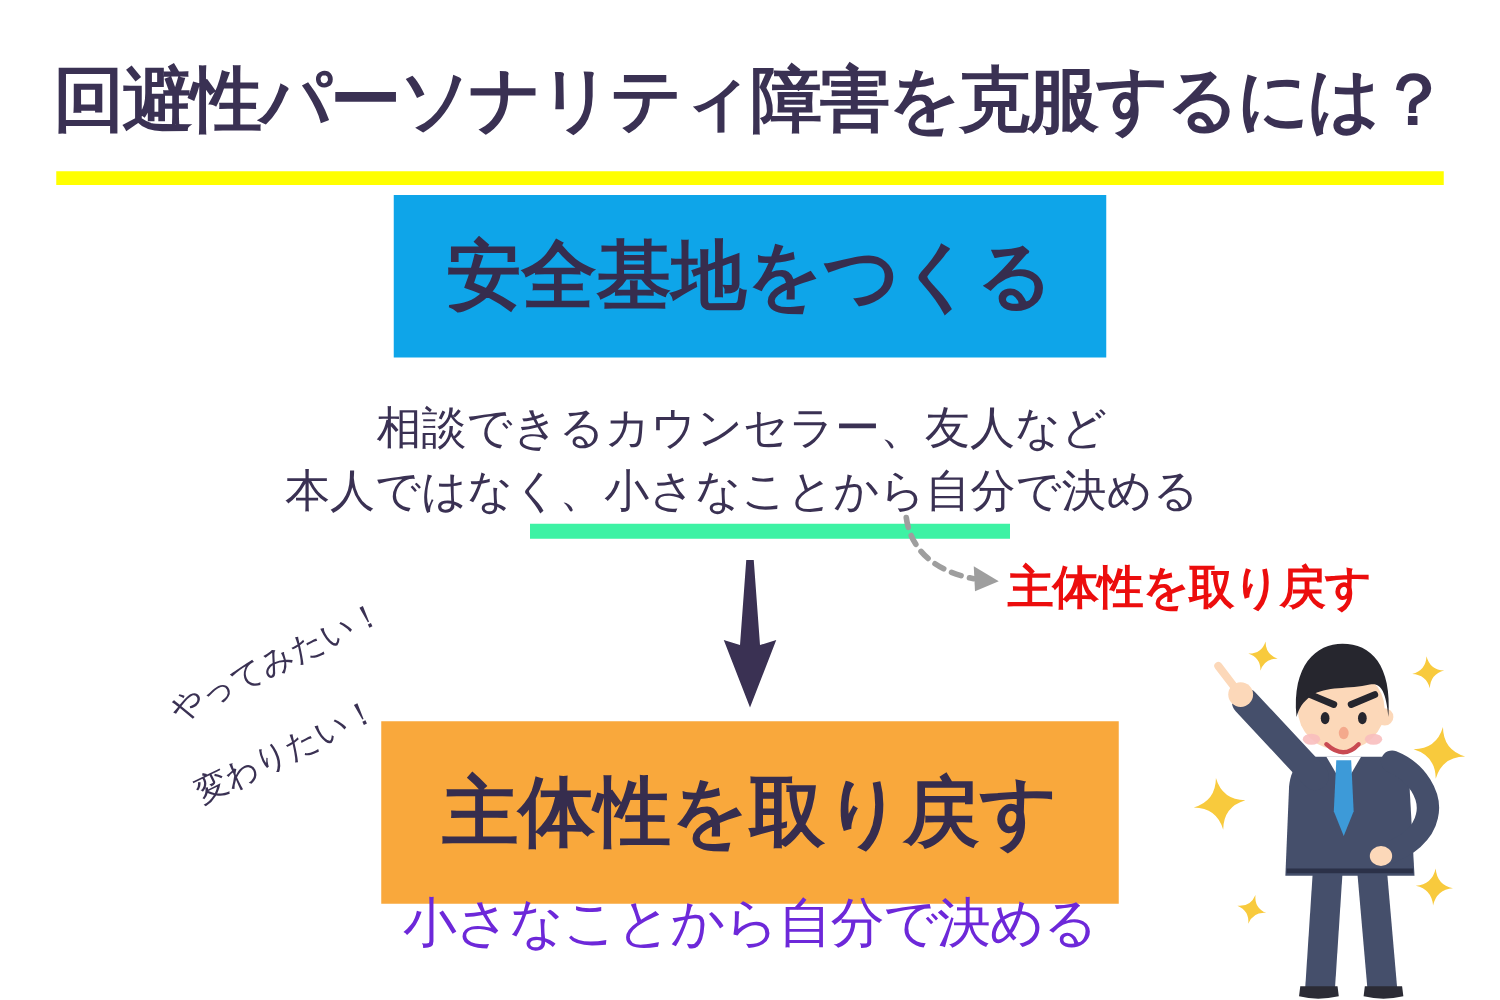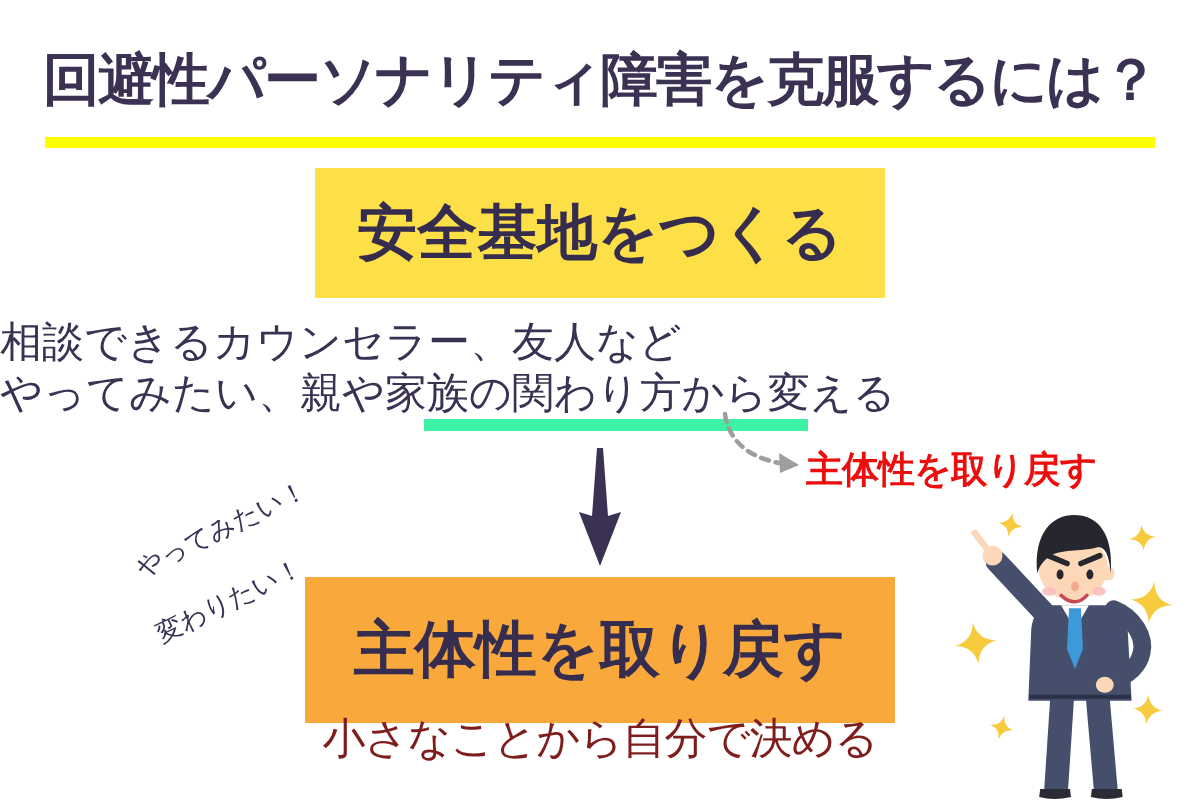--- a/index.html
+++ b/index.html
@@ -12,7 +12,7 @@
 
   .step-box{position:absolute;display:flex;align-items:center;justify-content:center;
             font-weight:900;color:#362D4E;white-space:nowrap;}
-  .box-safe{left:315px;top:168px;width:570px;height:130px;background:#fde047;font-size:60px;}
+  .box-safe{left:315px;top:156px;width:570px;height:130px;background:#0ea5e9;font-size:60px;}
   .box-agency{left:305px;top:577px;width:590px;height:146px;background:#F9A83C;font-size:61px;}
 
   .para{position:absolute;left:0;right:13px;top:316px;text-align:left;color:#3A3153;

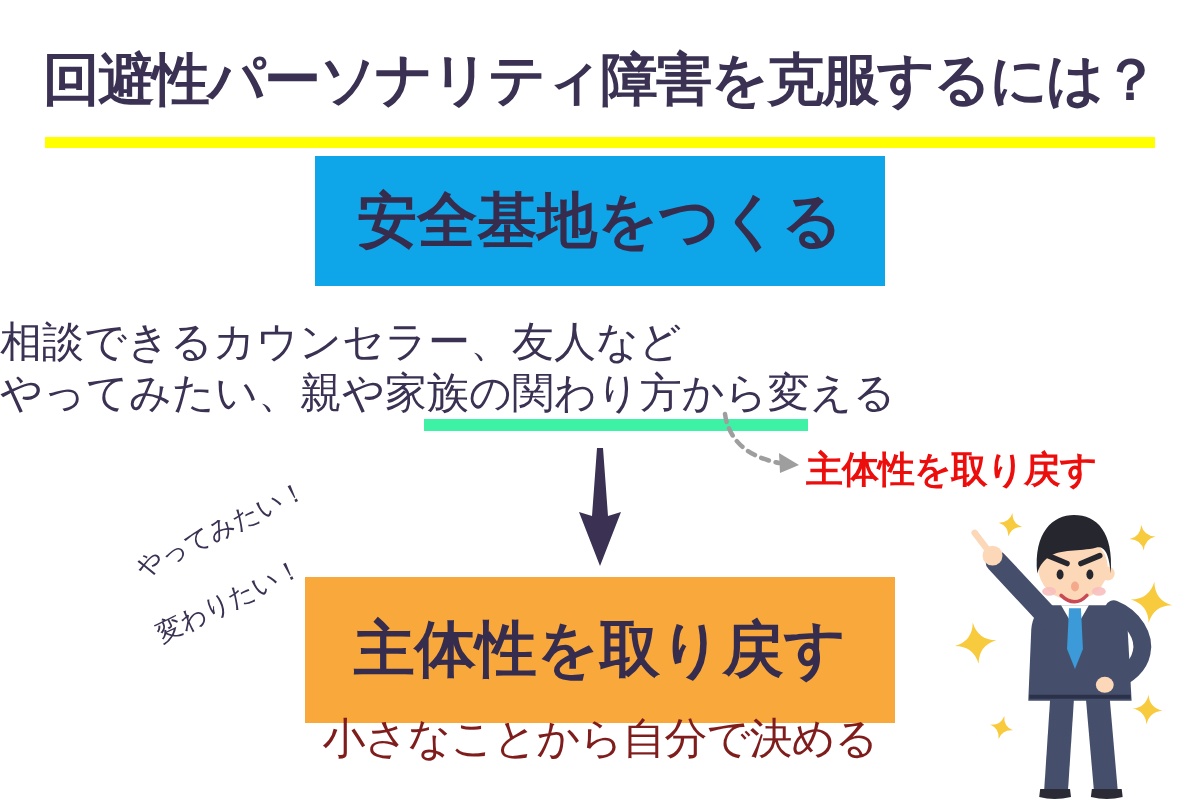--- a/index.html
+++ b/index.html
@@ -15,8 +15,8 @@
   .box-safe{left:315px;top:156px;width:570px;height:130px;background:#0ea5e9;font-size:60px;}
   .box-agency{left:305px;top:577px;width:590px;height:146px;background:#F9A83C;font-size:61px;}
 
-  .para{position:absolute;left:0;right:13px;top:316px;text-align:left;color:#3A3153;
-        font-size:42px;line-height:51px;font-weight:500;white-space:nowrap;}
+  .para{position:absolute;left:0;right:13px;top:316px;text-align:center;color:#3A3153;
+        font-size:36px;line-height:51px;font-weight:500;white-space:nowrap;}
   .hl-underline{position:absolute;left:424px;top:419px;width:384px;height:12px;background:#3DF2A4;}
 
   .annotation{position:absolute;left:806px;top:445px;font-size:37px;font-weight:900;

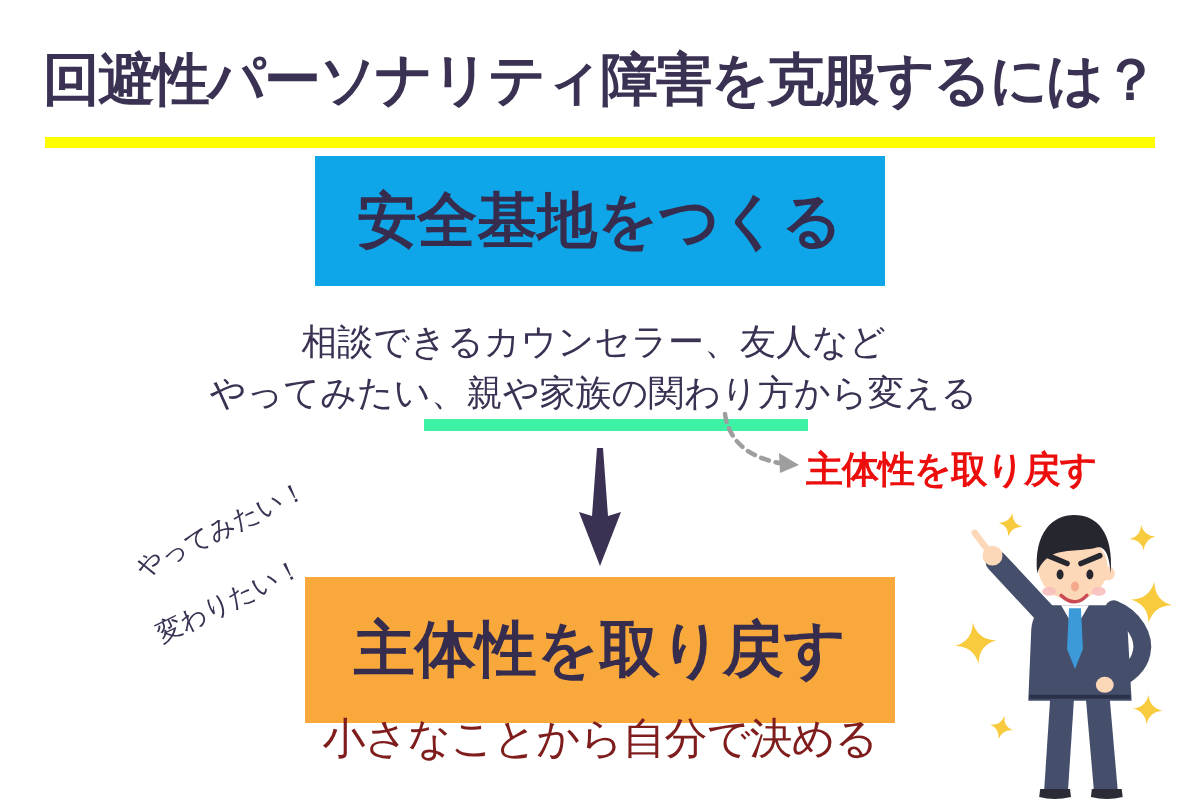--- a/index.html
+++ b/index.html
@@ -45,7 +45,7 @@
 
   <div class="para">
     <div>相談できるカウンセラー、友人など</div>
-    <div>やってみたい、親や家族の関わり方から変える</div>
+    <div>本人ではなく、小さなことから自分で決める</div>
   </div>
   <div class="hl-underline"></div>
 

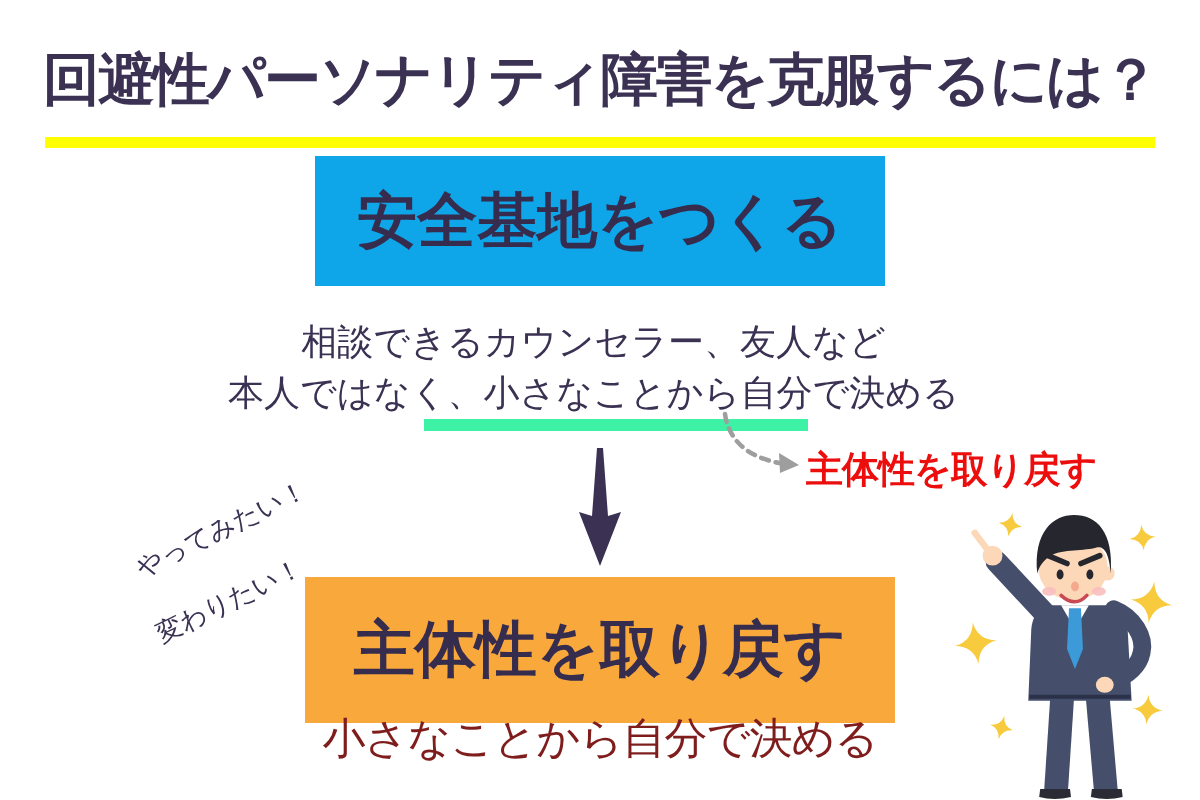--- a/index.html
+++ b/index.html
@@ -28,7 +28,7 @@
   .note1{left:138px;top:552px;transform:rotate(-26deg);transform-origin:left center;}
   .note2{left:158px;top:618px;transform:rotate(-26deg);transform-origin:left center;}
 
-  .bottom-text{position:absolute;left:0;right:0;top:710px;text-align:center;color:#7f1d1d;
+  .bottom-text{position:absolute;left:0;right:0;top:710px;text-align:center;color:#6d28d9;
                font-size:43px;font-weight:500;letter-spacing:-1px;white-space:nowrap;}
 </style>
 </head>

